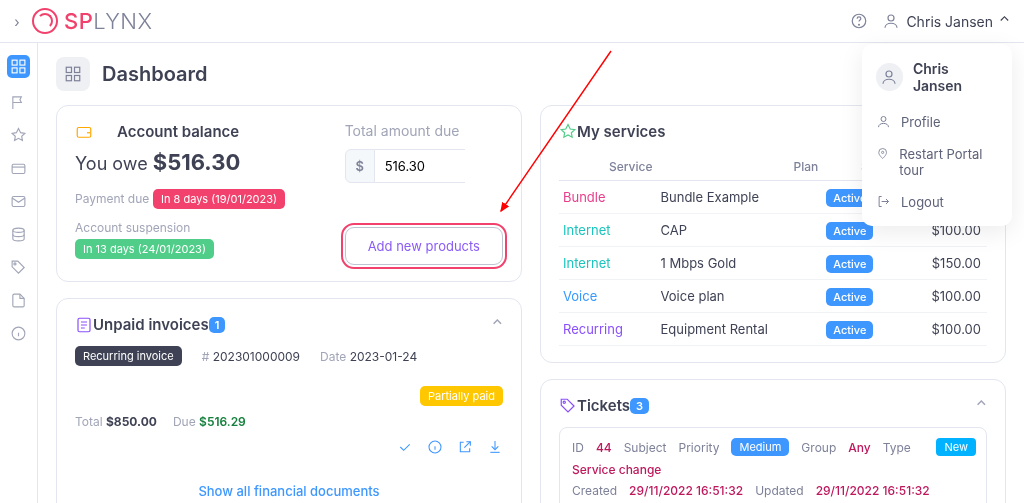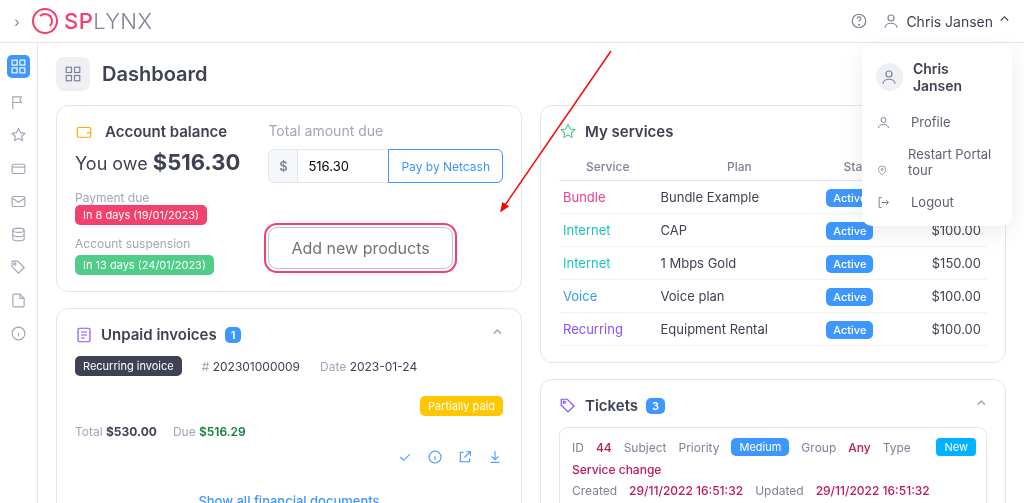--- a/index.html
+++ b/index.html
@@ -50,7 +50,7 @@
   
   .bal-row{display:flex;gap:26px}
   .bal-left{flex:1}
-  .bal-title{font-weight:600;font-size:15px;display:flex;align-items:center;gap:12px;margin-bottom:8px}
+  .bal-title{font-weight:600;font-size:15px;display:flex;align-items:center;gap:24px;margin-bottom:8px}
   .bal-amount{font-size:18px;margin-bottom:14px}
   .bal-amount b{font-size:22px;font-weight:700}
   .lbl-muted{color:var(--muted);font-size:12px}

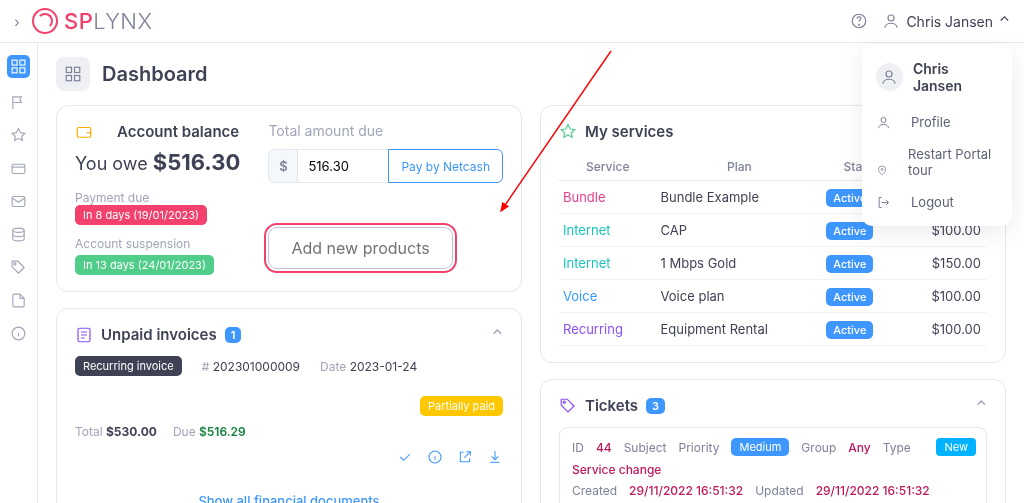--- a/index.html
+++ b/index.html
@@ -44,7 +44,7 @@
   .cols{display:flex;gap:18px}
   .col{flex:1;display:flex;flex-direction:column;gap:16px;min-width:0}
   .card{background:var(--card);border:1px solid var(--bd);border-radius:12px;padding:16px 18px;position:relative}
-  .card-h{display:flex;align-items:center;font-weight:600;font-size:15px;margin-bottom:12px;gap:8px}
+  .card-h{display:flex;align-items:center;font-weight:600;font-size:15px;margin-bottom:12px;}
   .card-h .caret{margin-left:auto;color:#a1a5b7;font-size:14px}
   .count-badge{background:#3e97ff;color:#fff;border-radius:5px;font-size:11px;font-weight:600;padding:1px 6px}
   

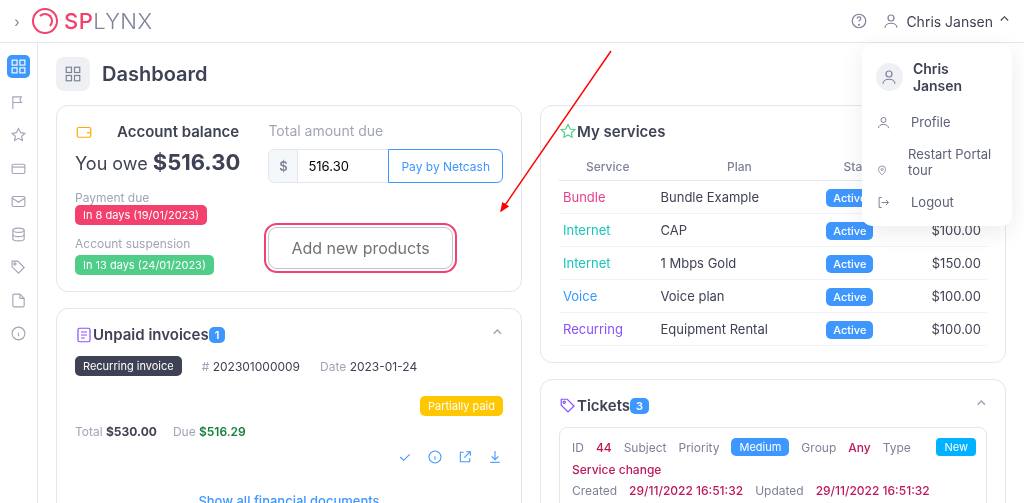--- a/index.html
+++ b/index.html
@@ -30,7 +30,7 @@
   .dropdown{position:absolute;top:44px;right:12px;width:150px;background:#fff;border-radius:10px;box-shadow:var(--shadow);padding:8px 0;z-index:30}
   .dd-head{display:flex;align-items:center;gap:10px;padding:8px 14px 12px;font-weight:600;font-size:14px}
   .avatar{width:28px;height:28px;border-radius:50%;background:#eef0f4;display:flex;align-items:center;justify-content:center}
-  .dd-item{display:flex;align-items:flex-end;gap:20px;padding:8px 14px;font-size:13px;color:#5e6278;cursor:pointer}
+  .dd-item{display:flex;align-items:flex-start;gap:10px;padding:8px 14px;font-size:13px;color:#5e6278;cursor:pointer}
   .dd-item .ic{width:15px;height:15px}
   
   .shell{display:flex;height:calc(503px - 43px)}

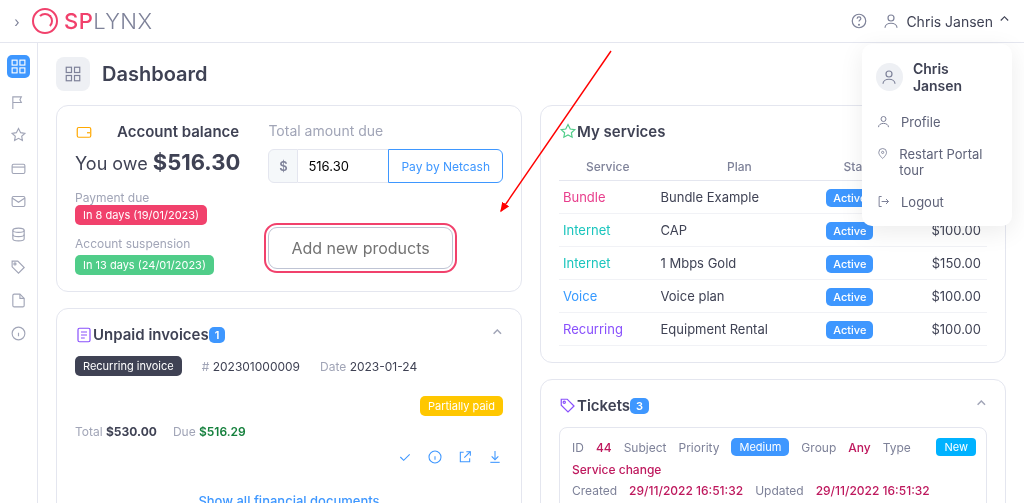--- a/index.html
+++ b/index.html
@@ -229,7 +229,6 @@
               <div class="paygroup">
                 <span class="cur">$</span>
                 <input value="516.30" style="">
-                <button class="paybtn">Pay by Netcash</button>
               </div>
               <button class="addprod redbox">Add new products</button>
             </div>

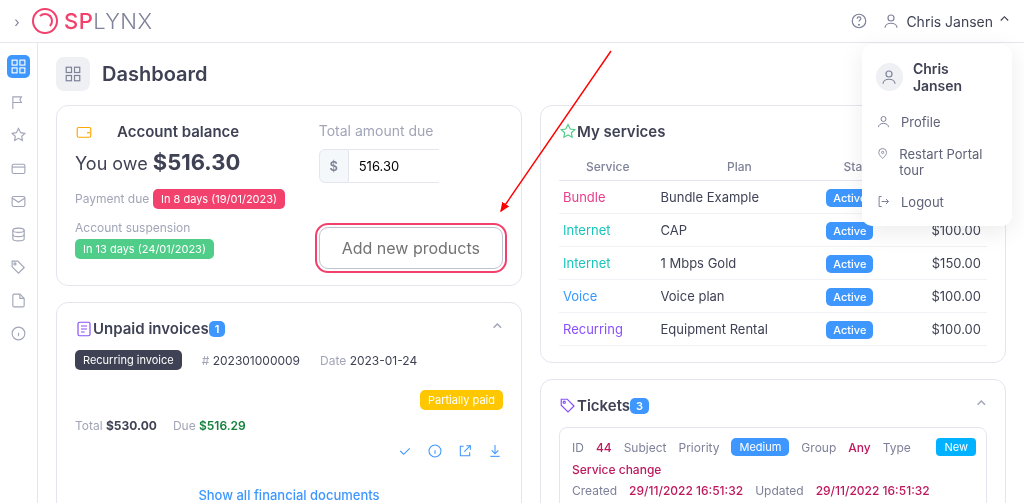--- a/index.html
+++ b/index.html
@@ -67,7 +67,7 @@
   .arrow-svg{position:absolute;left:46%;top:46px;width:230px;height:185px;pointer-events:none;z-index:20}
   
   table.services{width:100%;border-collapse:collapse;font-size:13px}
-  .services th{text-align:center;color:#7e8299;font-weight:500;padding:6px 4px;border-bottom:1px solid var(--bd);font-size:12px}
+  .services th{text-align:right;color:#7e8299;font-weight:500;padding:6px 4px;border-bottom:1px solid var(--bd);font-size:12px}
   .services td{padding:8px 4px;border-bottom:1px solid #f1f2f6;font-size:13px;white-space:nowrap}
   .svc-b{color:#e83e8c}.svc-i{color:#1bc5bd}.svc-v{color:#3699ff}.svc-r{color:#8950fc}
   .badge-active{background:#3e97ff;color:#fff;border-radius:5px;font-size:11px;padding:2px 7px;font-weight:500}

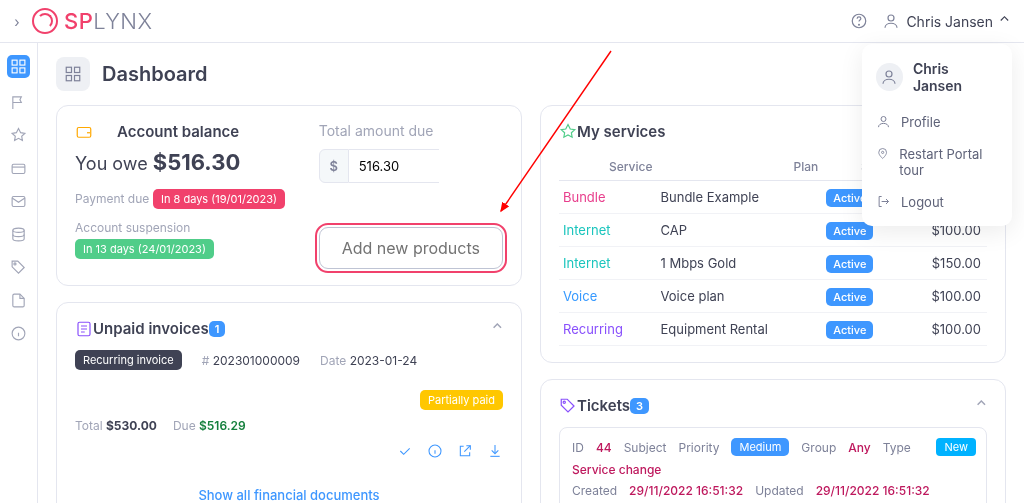--- a/index.html
+++ b/index.html
@@ -62,7 +62,7 @@
   .paygroup .cur{border:1px solid var(--bd);background:#f5f8fa;width:30px;display:flex;align-items:center;justify-content:center;border-radius:6px 0 0 6px;font-weight:600;color:#7e8299}
   .paygroup input{border:1px solid var(--bd);border-left:none;border-right:none;height:34px;width:90px;padding:0 10px;font-size:13px;outline:none}
   .paygroup .paybtn{border:1px solid #3e97ff;color:#3e97ff;background:#fff;border-radius:0 6px 6px 0;padding:0 12px;font-size:12px;cursor:pointer;height:34px}
-  .addprod{border:1px solid #bfc4d4;background:#fff;border-radius:8px;padding:10px 22px;font-size:16px;color:#737373;cursor:pointer;margin-top:44px;position:relative}
+  .addprod{border:1px solid #bfc4d4;background:#fff;border-radius:8px;padding:10px 22px;font-size:13px;color:#8b5cf6;cursor:pointer;margin-top:44px;position:relative}
   .addprod.redbox{outline:2px solid #f1416c;outline-offset:2px;border-radius:9px}
   .arrow-svg{position:absolute;left:46%;top:46px;width:230px;height:185px;pointer-events:none;z-index:20}
   

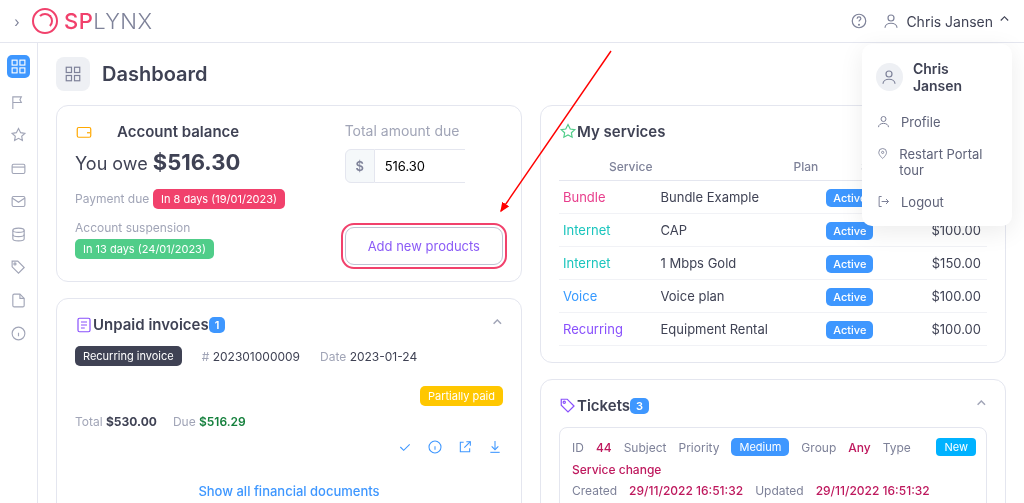--- a/index.html
+++ b/index.html
@@ -252,7 +252,7 @@
             <span class="pp">Partially paid</span>
           </div>
           <div class="inv-vals">
-            <span><span class="lbl-muted">Total</span> <b>$530.00</b></span>
+            <span><span class="lbl-muted">Total</span> <b>$850.00</b></span>
             <span><span class="lbl-muted">Due</span> <span class="due">$516.29</span></span>
           </div>
           <div class="inv-icons">

